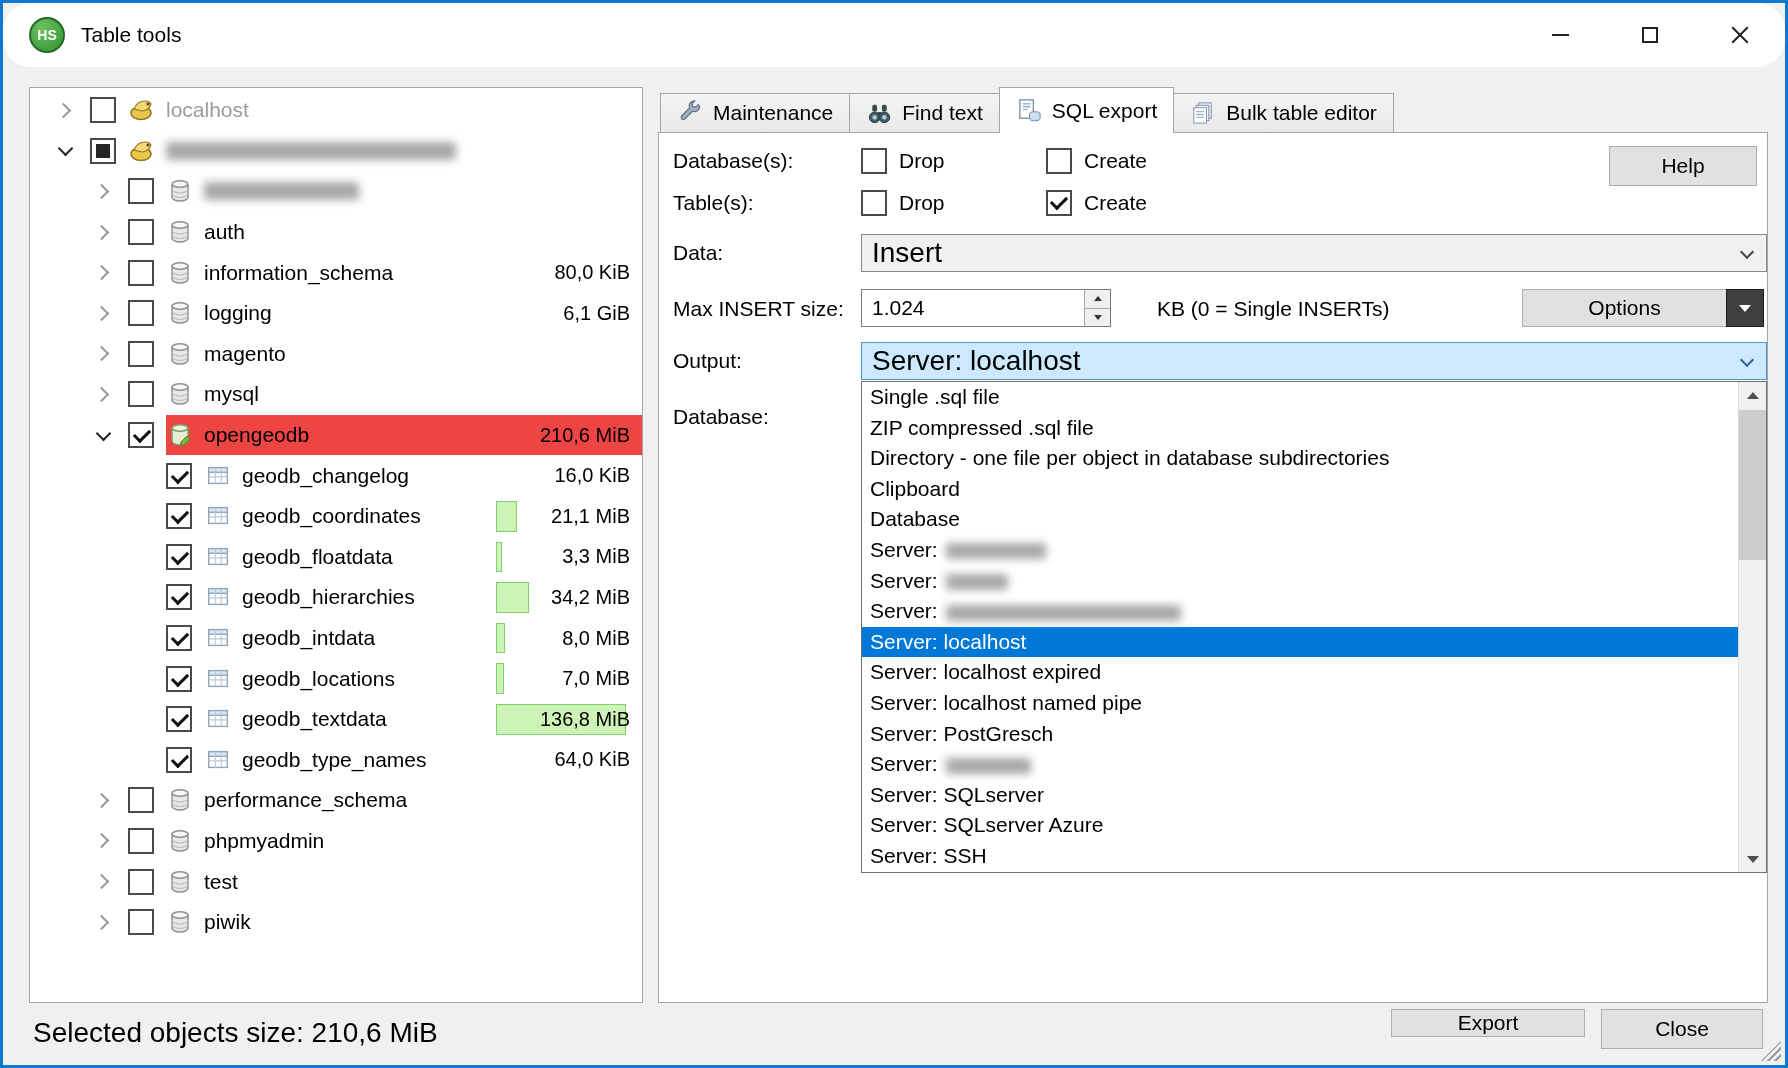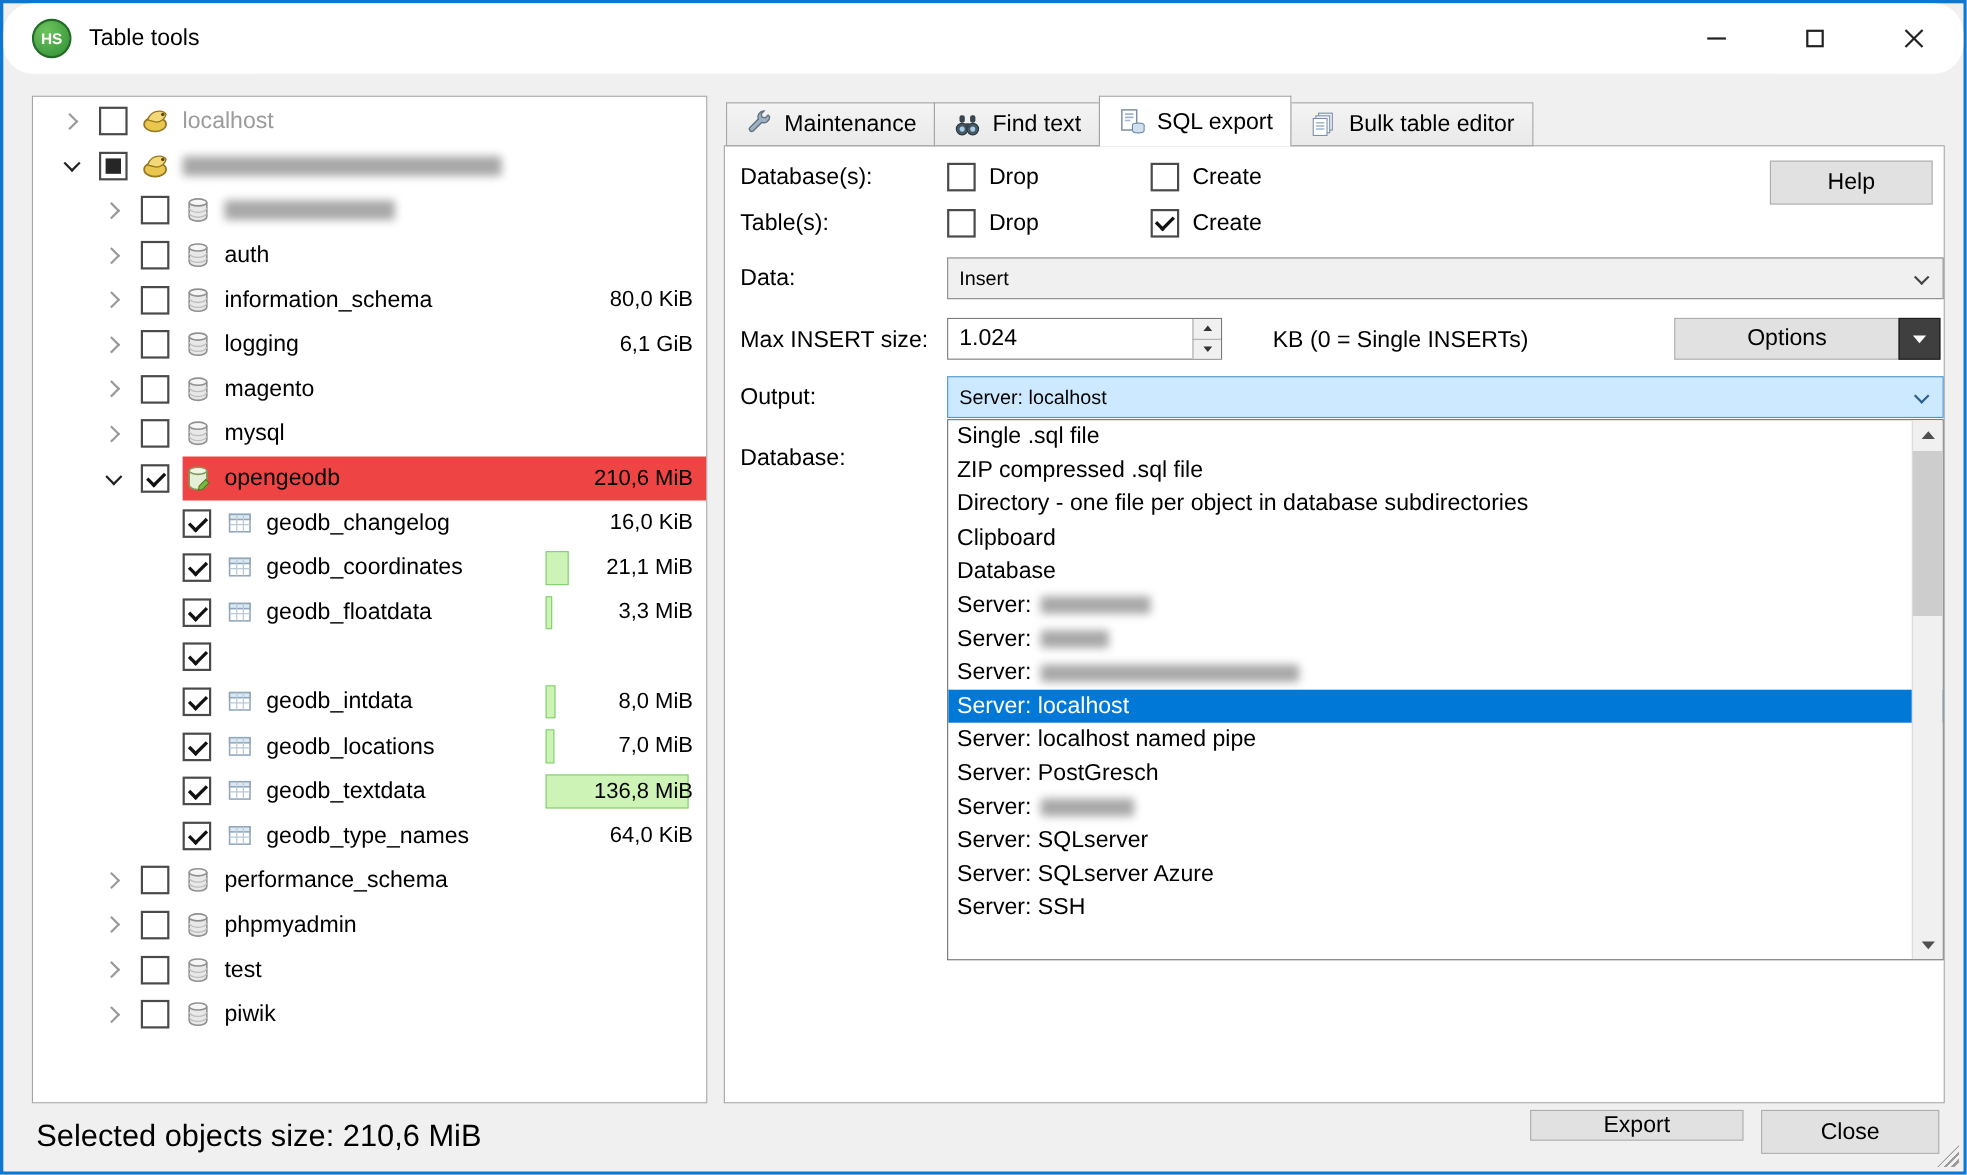--- a/index.html
+++ b/index.html
@@ -59,7 +59,7 @@
   .btn { background:#e1e1e1; border:1px solid #adadad; font-size:21px; color:#000; display:flex; align-items:center; justify-content:center; font-family:"Liberation Sans", sans-serif; }
   .help-btn { position:absolute; right:10px; top:13px; width:148px; height:40px; }
 
-  .combo { position:absolute; background:#f0f0f0; border:1px solid #8a8a8a; font-size:18px; display:flex; align-items:center; padding-left:10px; }
+  .combo { position:absolute; background:#f0f0f0; border:1px solid #8a8a8a; font-size:28px; display:flex; align-items:center; padding-left:10px; }
   .combo .chev { position:absolute; right:14px; top:12px; width:10px; height:10px; border-right:2px solid #444; border-bottom:2px solid #444; transform:rotate(45deg); }
   .combo.open { background:#cce9ff; border-color:#4f94cd; }
   .combo.open .chev { border-color:#2b5f8f; }

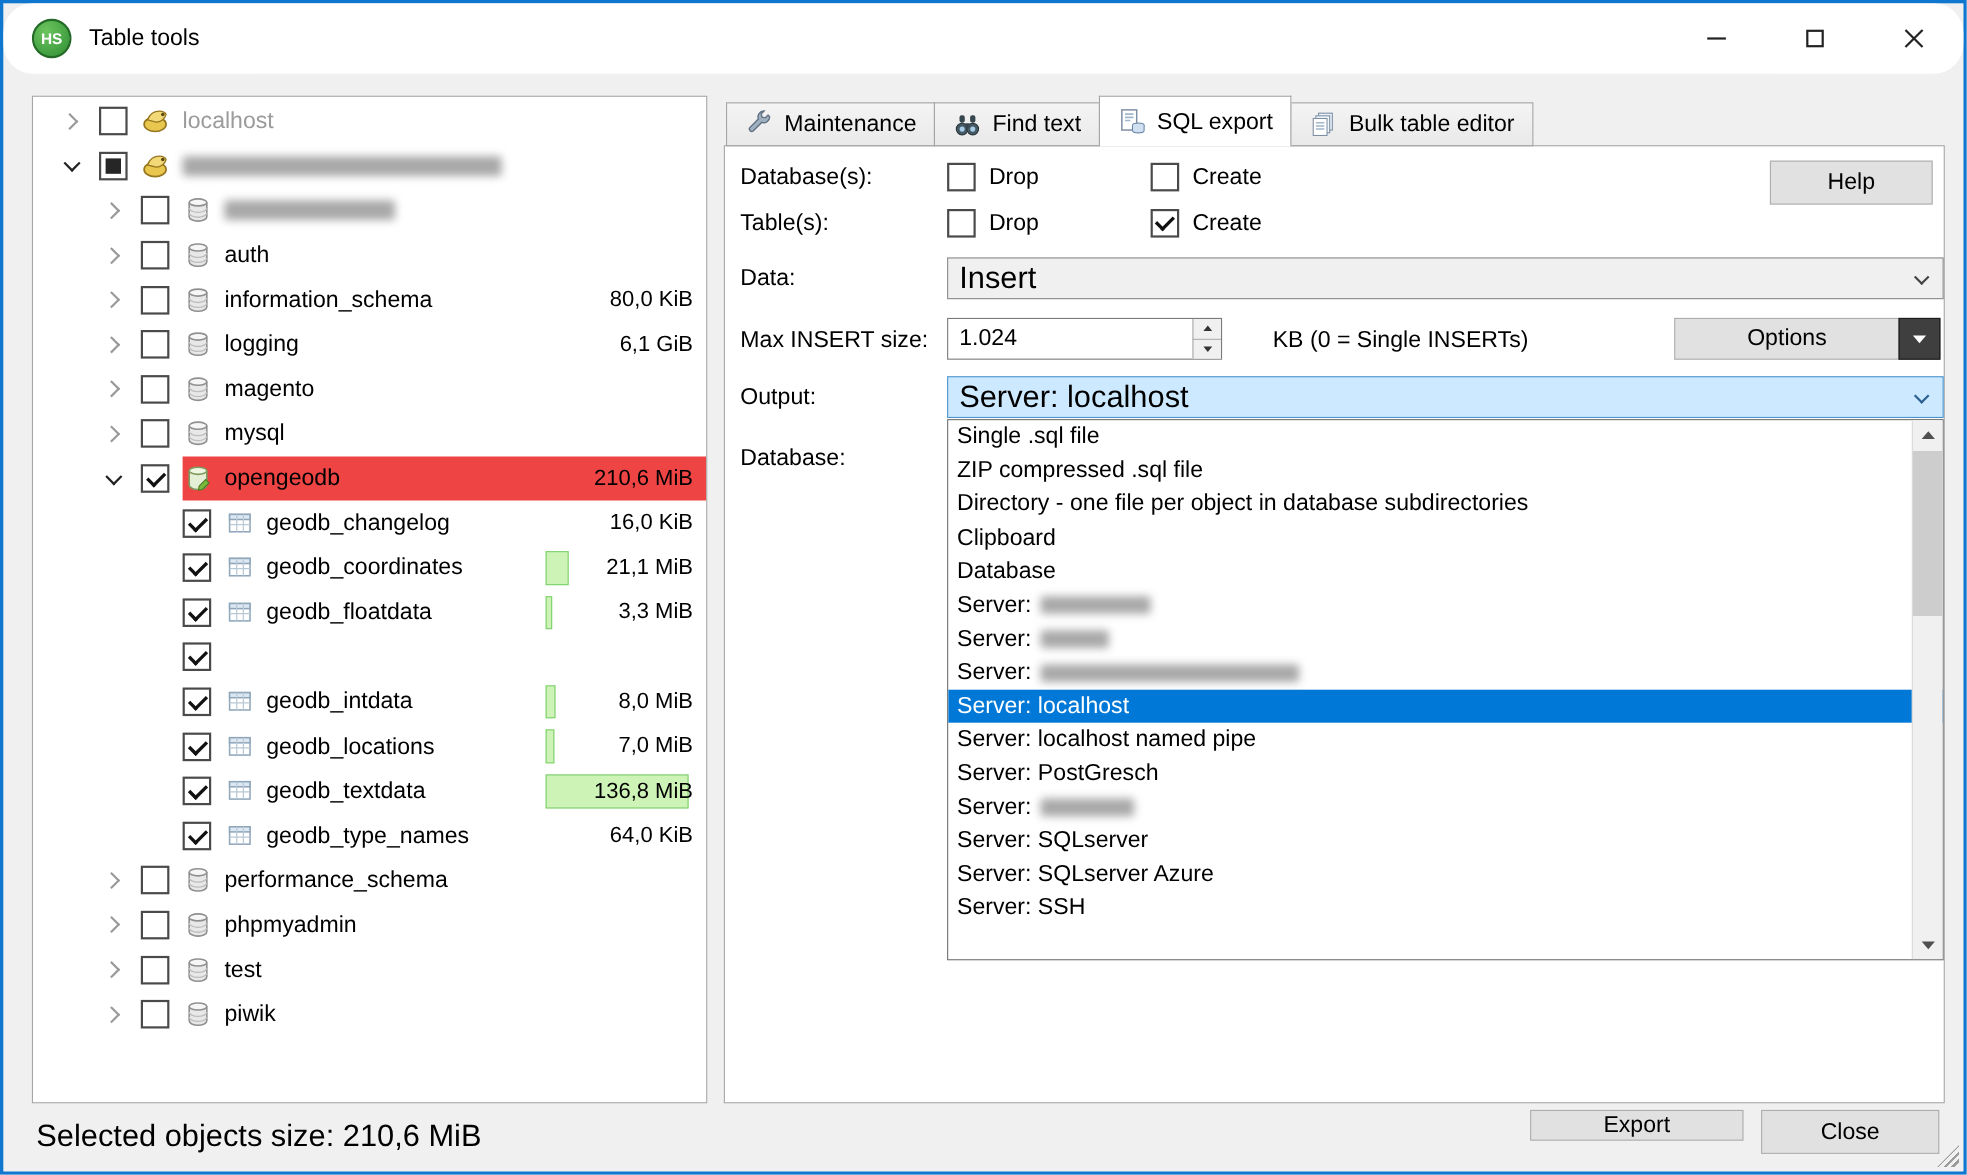--- a/index.html
+++ b/index.html
@@ -341,6 +341,21 @@
         <span class="indent" style="width: 76px;"></span>
         <span class="expander none"></span>
         <span class="cb checked"></span>
+        <span class="row-main">
+          <span class="ticon">
+            <svg viewBox="0 0 28 28" width="26" height="26">
+              <rect x="4" y="5" width="20" height="17" fill="#fff" stroke="#8fa6ba" stroke-width="1.5"></rect>
+              <rect x="4" y="5" width="20" height="5" fill="#dbe7f1" stroke="#8fa6ba" stroke-width="1.5"></rect>
+              <path d="M11 5v17M17.5 5v17M4 15h20" stroke="#b9c9d6" stroke-width="1.2" fill="none"></path>
+            </svg>
+          </span>
+          <span class="tlabel">geodb_hierarchies</span>
+          <span class="tspacer"></span>
+          <span class="tsize">
+            <span class="sizebar" style="width: 33px;"></span>
+            <span class="sizetext">34,2 MiB</span>
+          </span>
+        </span>
       </div>
       <div class="tree-row">
         <span class="indent" style="width: 76px;"></span>

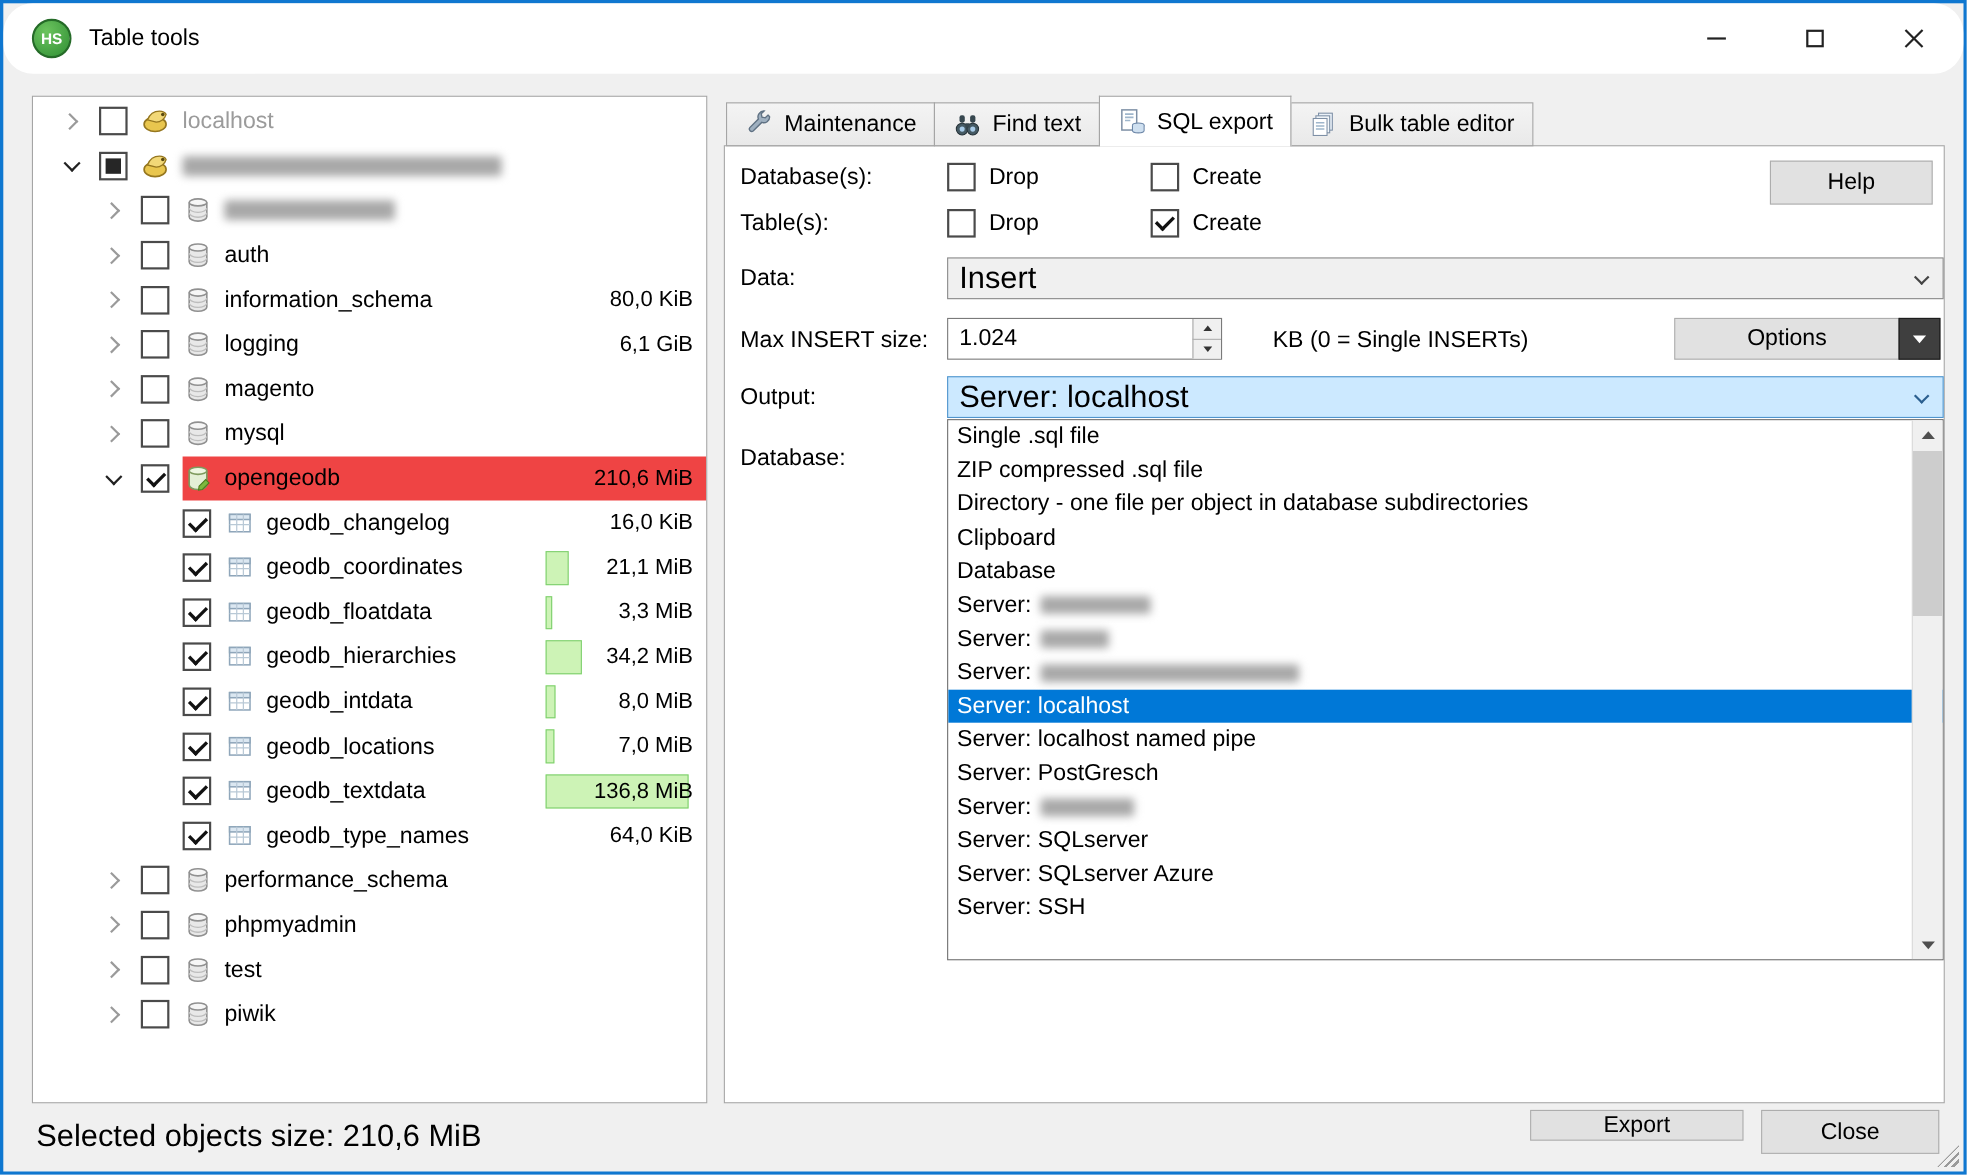--- a/index.html
+++ b/index.html
@@ -612,6 +612,7 @@
           <div class="dd-item"><span>Server: </span><span class="blur-blob dd-blur" style="width: 62px;"></span></div>
           <div class="dd-item"><span>Server: </span><span class="blur-blob dd-blur" style="width: 235px;"></span></div>
           <div class="dd-item selected"><span>Server: localhost</span></div>
+          <div class="dd-item"><span>Server: localhost expired</span></div>
           <div class="dd-item"><span>Server: localhost named pipe</span></div>
           <div class="dd-item"><span>Server: PostGresch</span></div>
           <div class="dd-item"><span>Server: </span><span class="blur-blob dd-blur" style="width: 85px;"></span></div>

